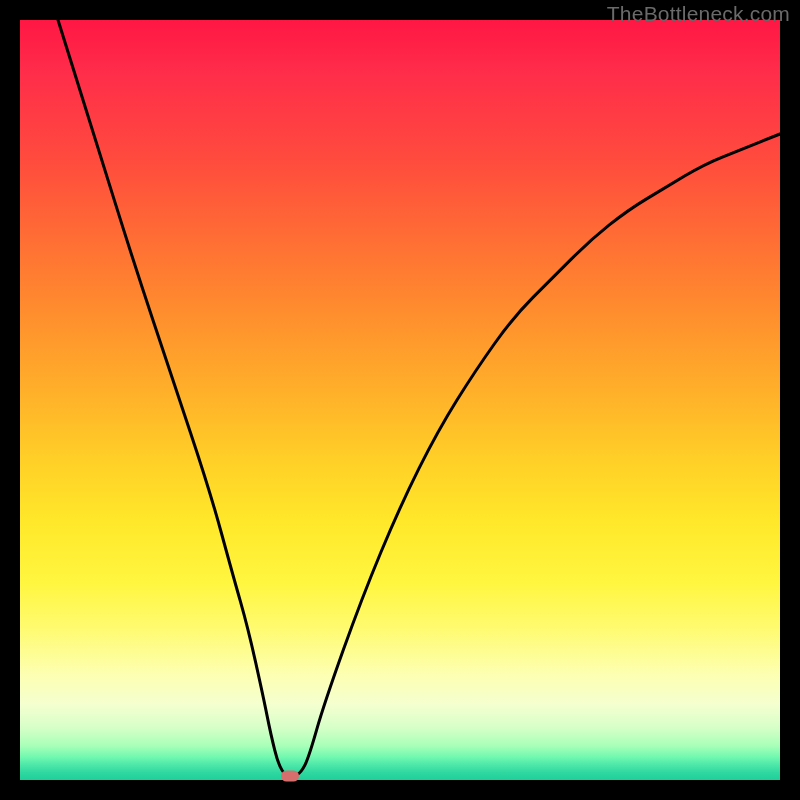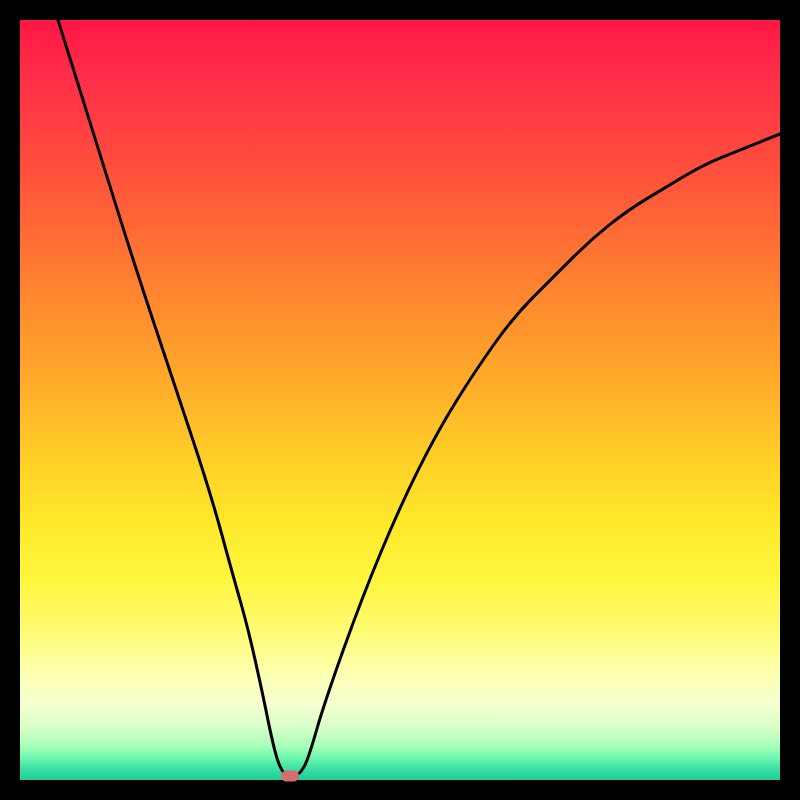--- a/index.html
+++ b/index.html
@@ -75,6 +75,7 @@
 <body>
 
 <div class="chart-container">
+  <div class="watermark">TheBottleneck.com</div>
   <div class="plot-area">
     <svg class="curve" viewBox="0 0 760 760" preserveAspectRatio="none">
       <path id="curve-path" fill="none" stroke="#000" stroke-width="3" stroke-linecap="round" stroke-linejoin="round" d="M 38 0 Q 38 0 57 60.80000000000001 Q 76 121.60000000000002 95 182.39999999999998 Q 114 243.19999999999993 133 300.19999999999993 Q 152 357.2 171 414.2 Q 190 471.2 201.4 513 Q 212.8 554.8 220.4 581.4 Q 228 608 235.60000000000002 642.2 Q 243.20000000000002 676.4 247 695.4 Q 250.8 714.4 254.60000000000002 729.5999999999999 Q 258.40000000000003 744.8 262.20000000000005 750.5 Q 266 756.2 269.79999999999995 756.2 Q 273.59999999999997 756.2 277.4 754.3 Q 281.2 752.4 285 744.8 Q 288.8 737.2 296.4 710.6 Q 304 684 323 630.8 Q 342 577.6 361 532 Q 380 486.40000000000003 399 448.4 Q 418.00000000000006 410.4 437 380 Q 456 349.59999999999997 475 323 Q 494 296.40000000000003 513 277.4 Q 532 258.4 551 239.39999999999998 Q 570 220.39999999999998 589 205.2 Q 608 190 627 178.59999999999997 Q 646 167.19999999999993 665 155.79999999999995 Q 684 144.39999999999998 703 136.8 Q 722 129.20000000000005 741 121.60000000000002 T 760 114"></path>

